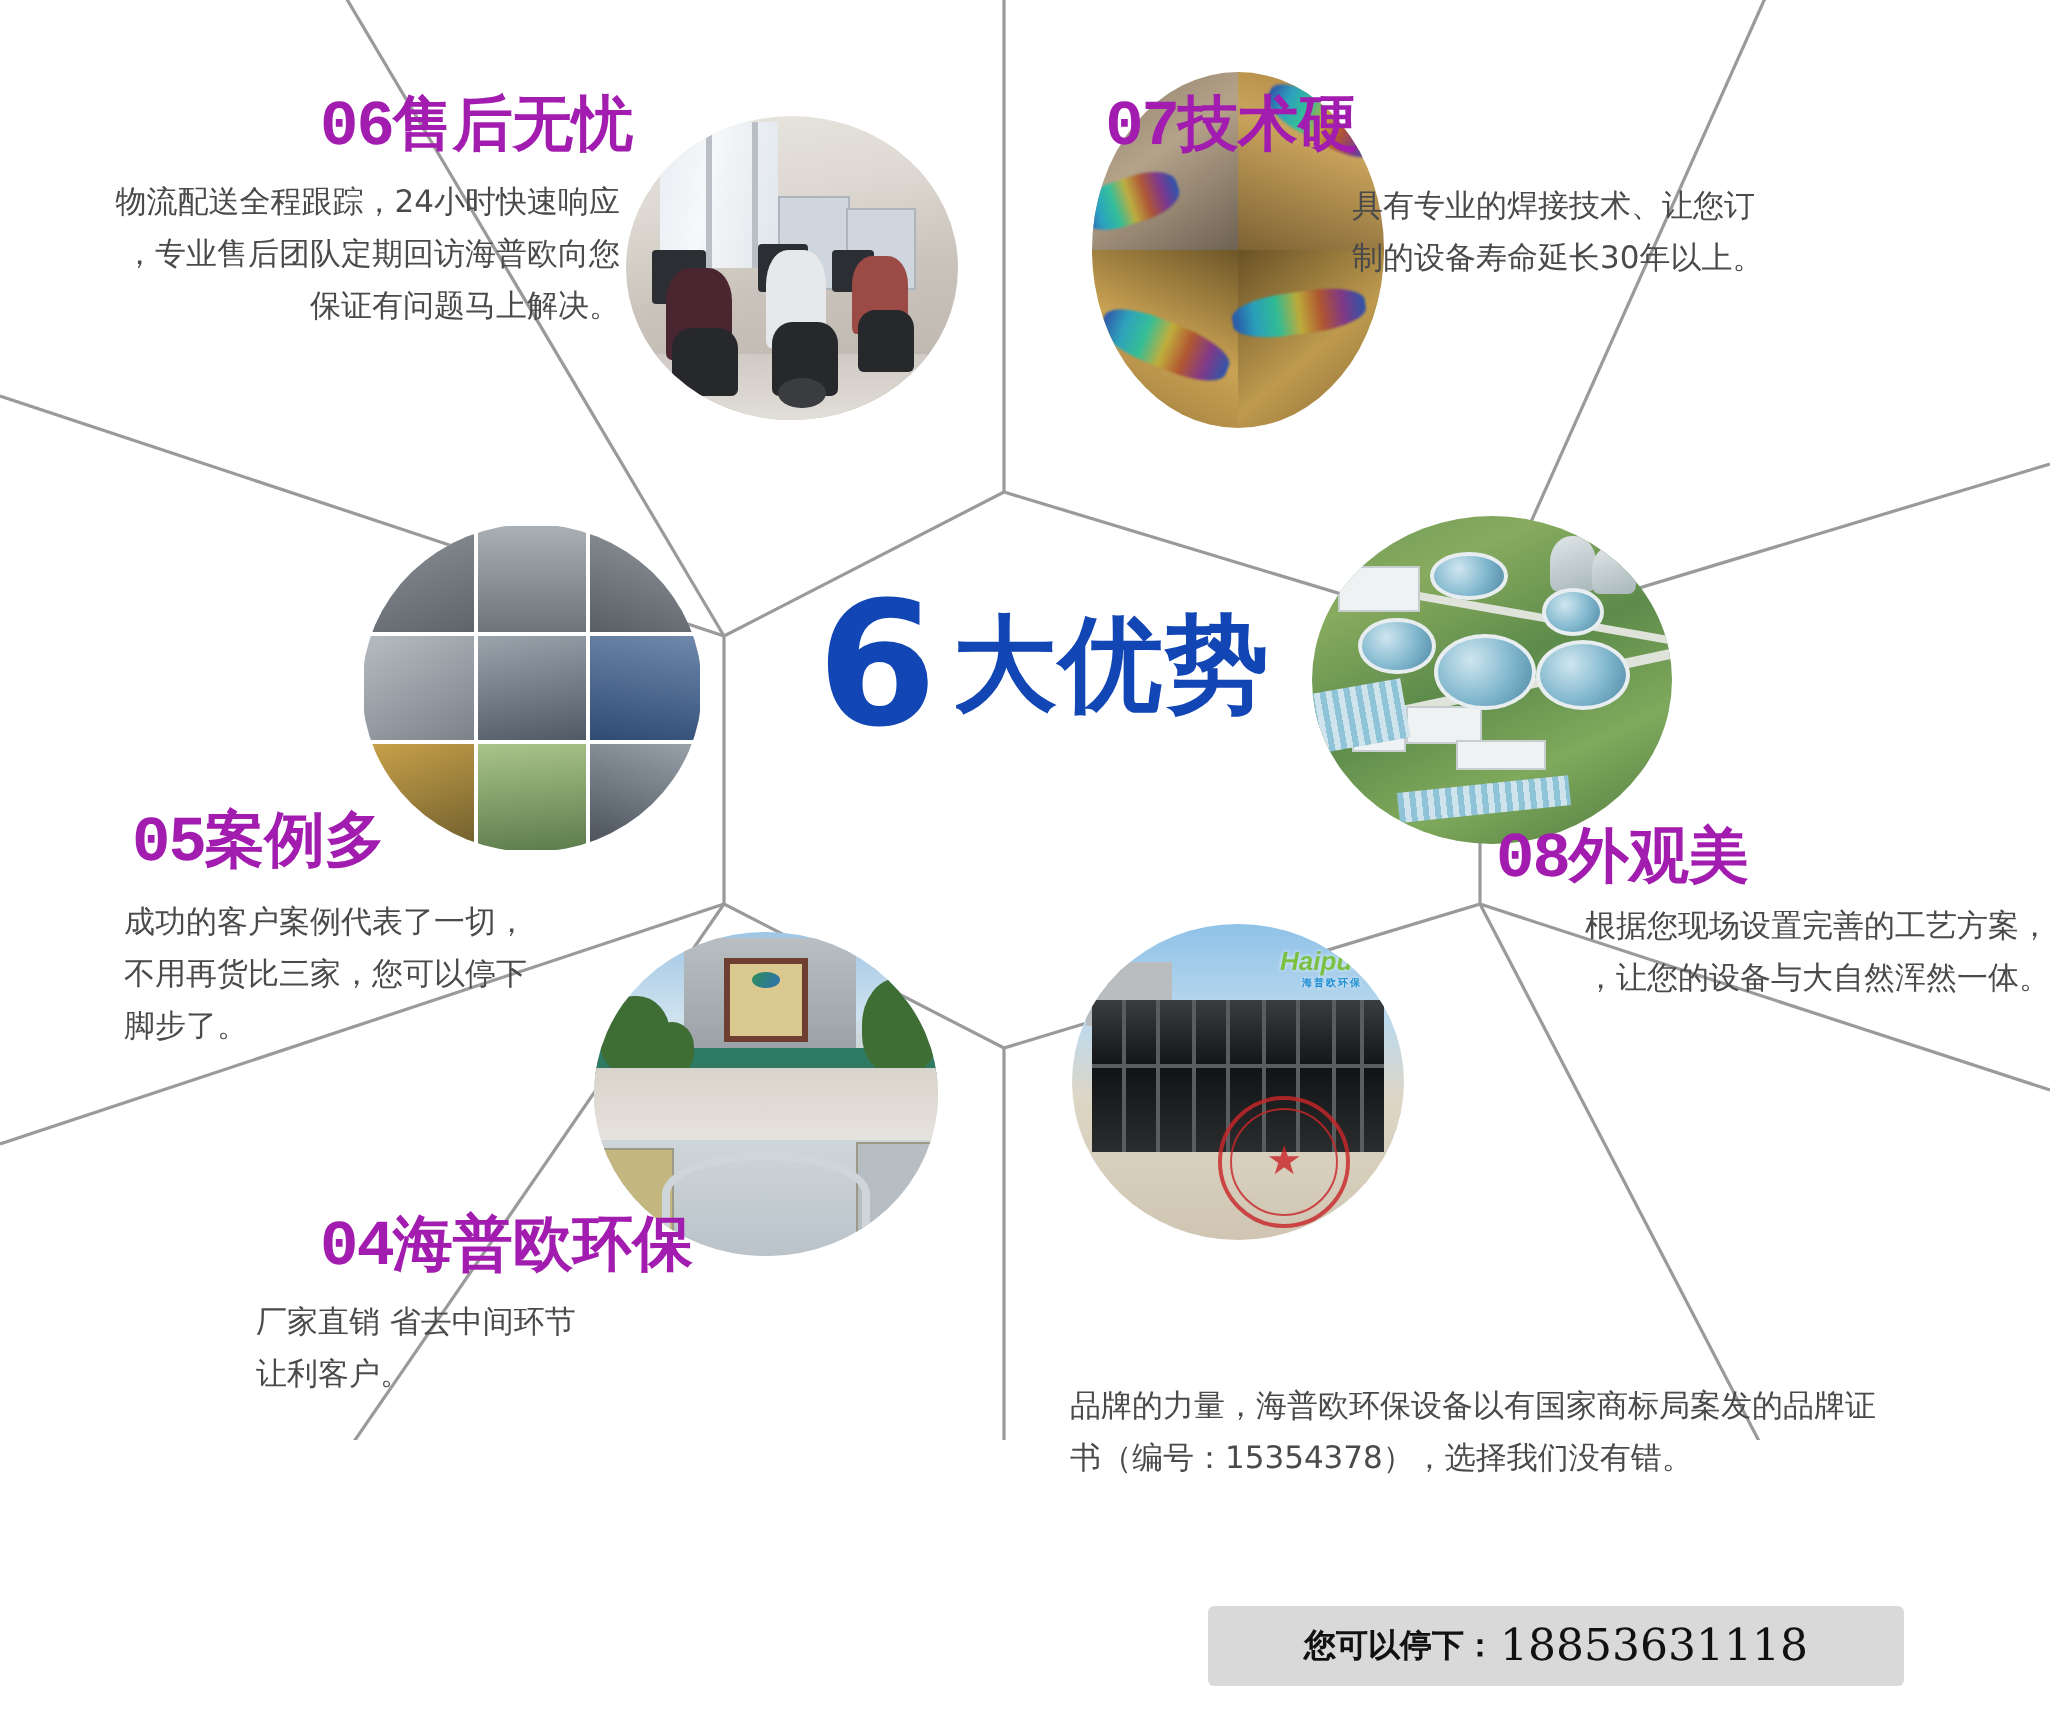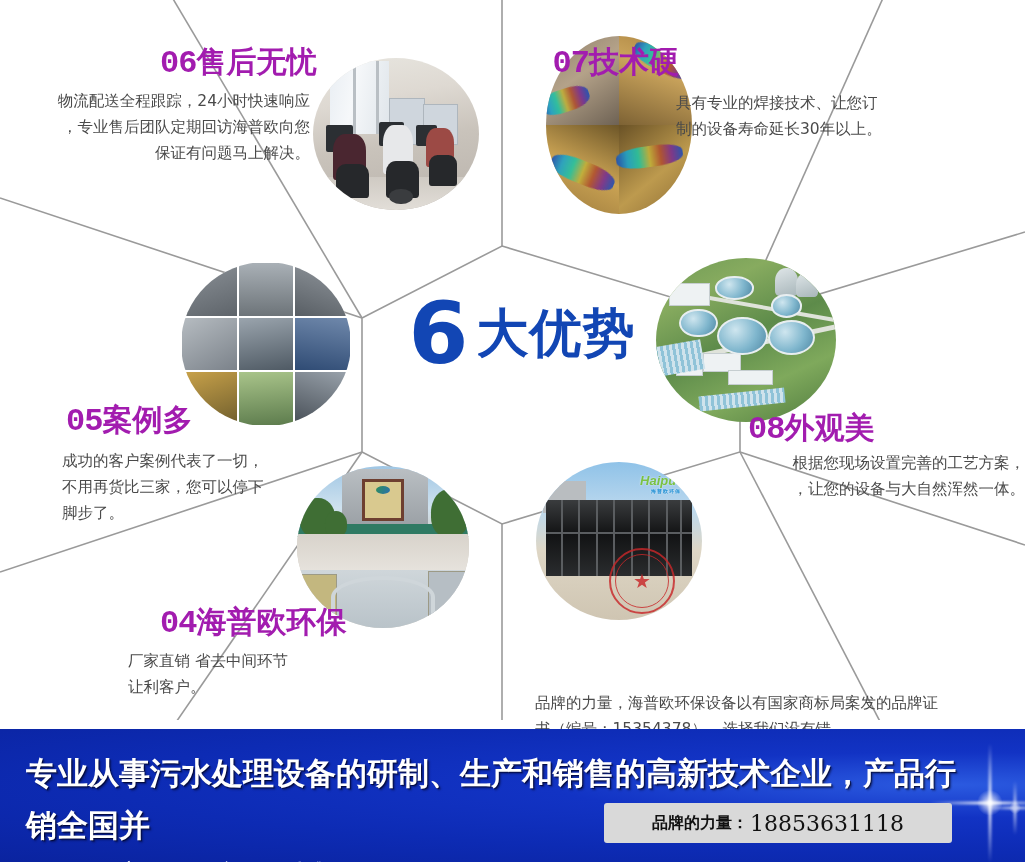--- a/index.html
+++ b/index.html
@@ -317,22 +317,6 @@
 不用再货比三家，您可以停下
 脚步了。</div>
 
-  <div class="banner">
-    <div class="sparkle" style="left:930px;top:14px;width:120px;height:120px;">
-      <div class="sp-v"></div>
-        <div class="sp-h"></div>
-        <div class="sp-core"></div>
-    </div>
-    <div class="sparkle" style="left:988px;top:52px;width:54px;height:54px;opacity:.75;">
-      <div class="sp-v"></div>
-        <div class="sp-h"></div>
-        <div class="sp-core"></div>
-    </div>
-    <div class="banner-text">
-      <div>专业从事污水处理设备的研制、生产和销售的高新技术企业，产品行销全国并</div>
-      <div>远销欧美，山东省重点扶持的环保设备企业。</div>
-    </div>
-  </div>
   <div class="hotline">
     <span class="lbl">品牌的力量：</span>
     <span class="num">18853631118</span>

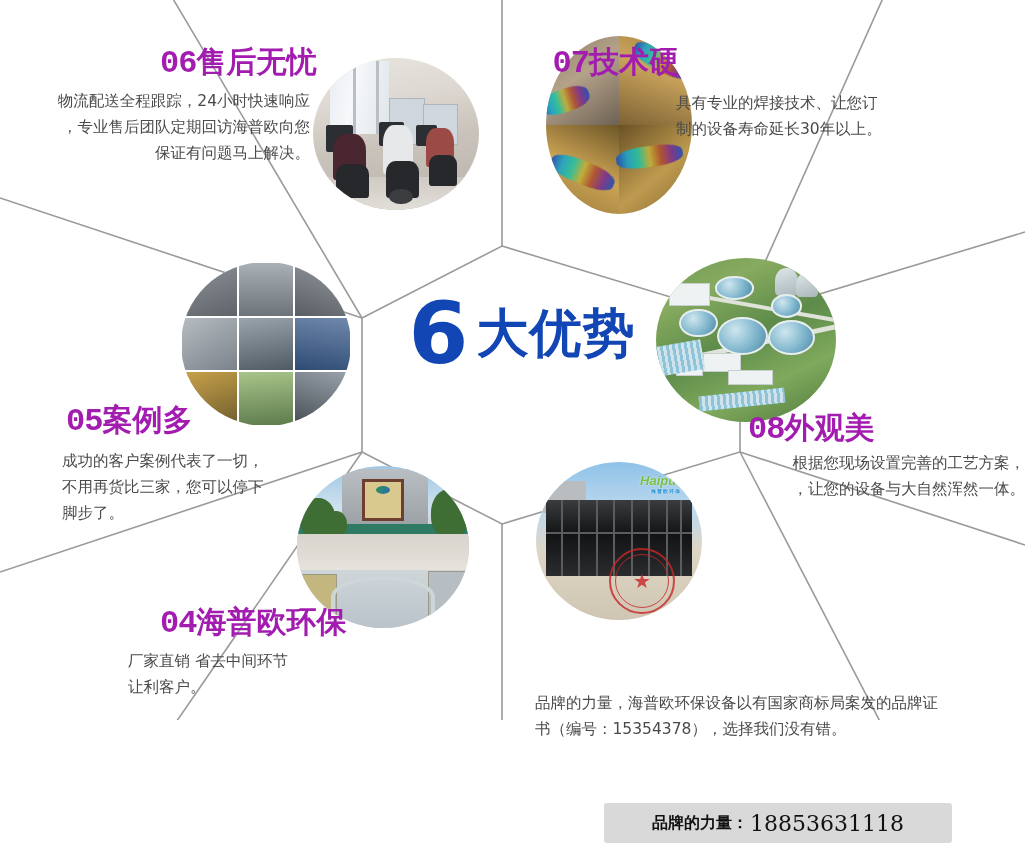--- a/index.html
+++ b/index.html
@@ -318,7 +318,7 @@
 脚步了。</div>
 
   <div class="hotline">
-    <span class="lbl">品牌的力量：</span>
+    <span class="lbl">您可以停下：</span>
     <span class="num">18853631118</span>
   </div>
 

